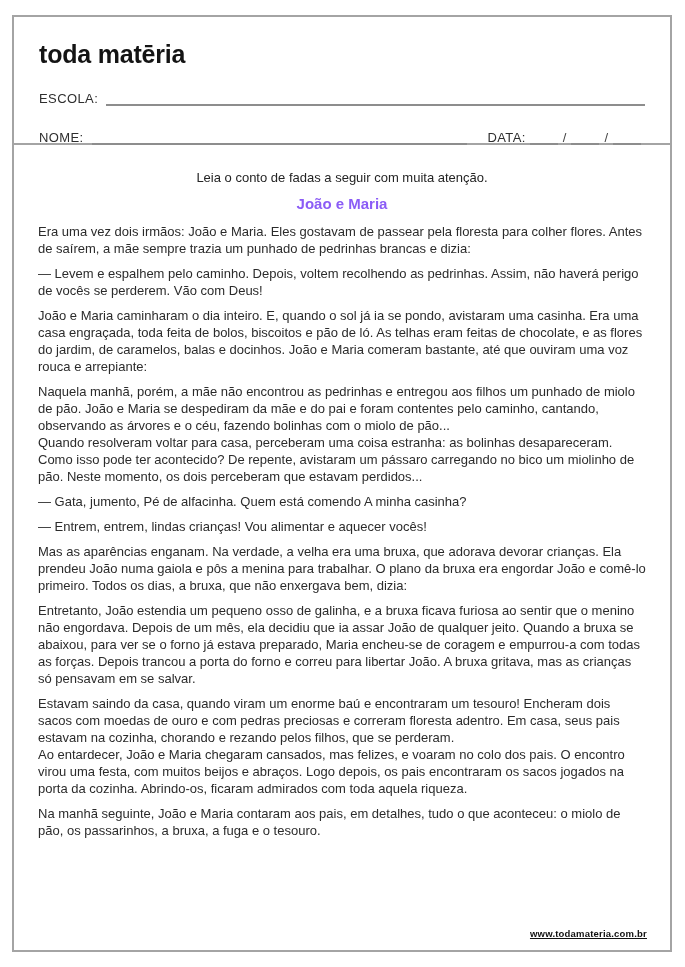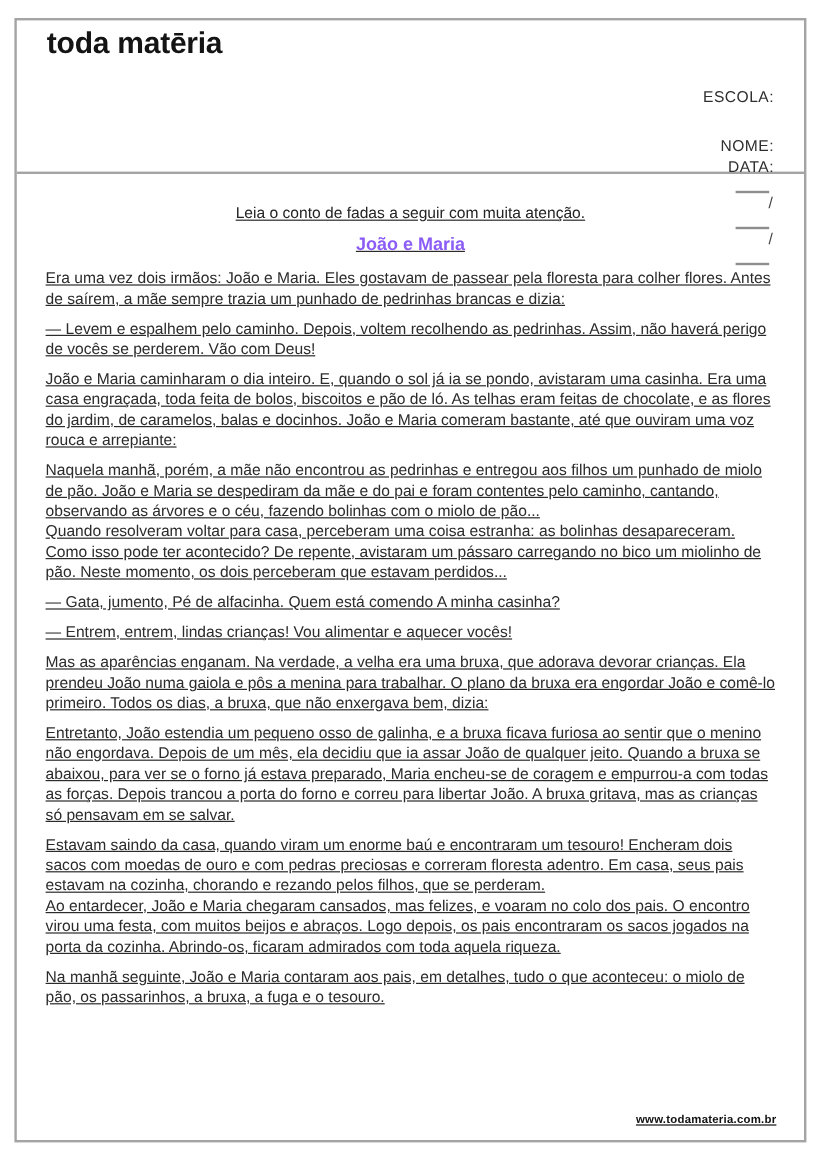--- a/index.html
+++ b/index.html
@@ -14,7 +14,7 @@
   }
   .header{
     box-sizing:border-box;height:128px;border-bottom:2px solid #a4a4a4;
-    padding:5px 25px 0 25px;
+    padding:23px 25px 0 25px;
   }
   .logo{
     font-size:25px;font-weight:700;color:#141414;letter-spacing:-0.2px;line-height:28px;

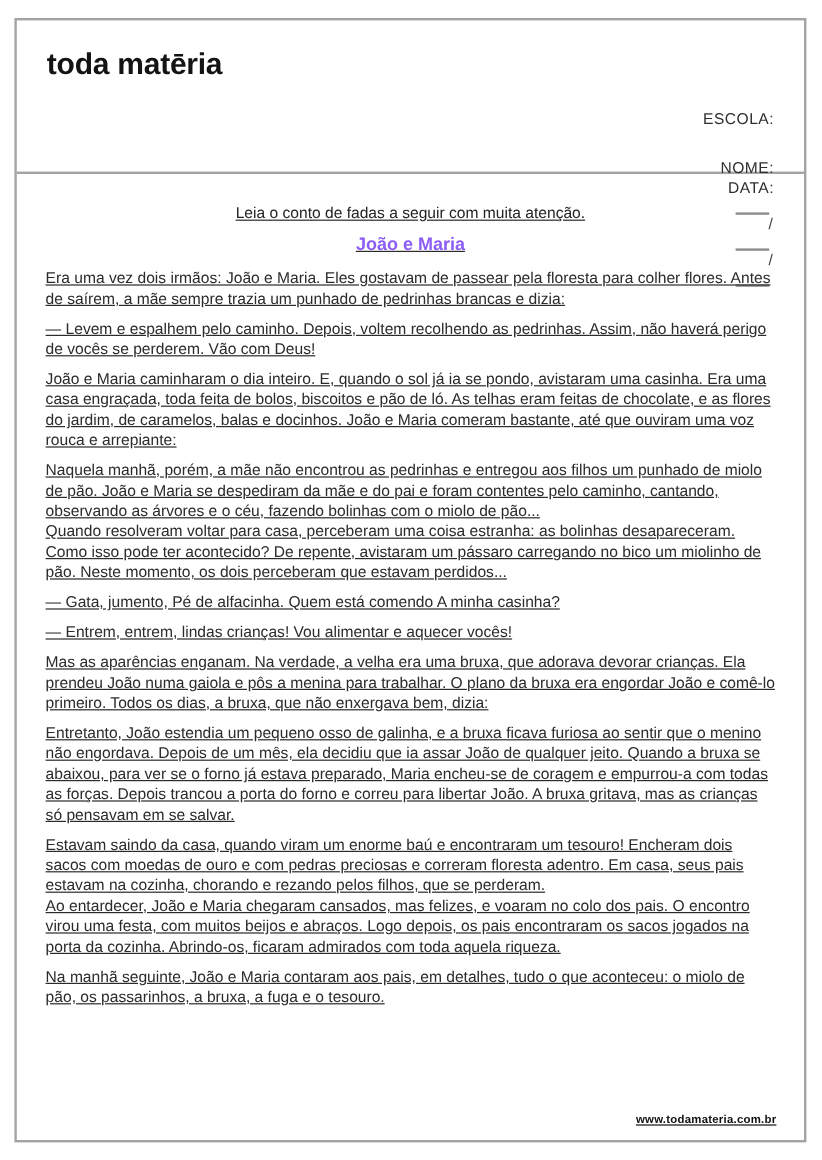--- a/index.html
+++ b/index.html
@@ -19,7 +19,7 @@
   .logo{
     font-size:25px;font-weight:700;color:#141414;letter-spacing:-0.2px;line-height:28px;
   }
-  .row{display:flex;align-items:flex-end;margin-top:23px;flex-direction:column;}
+  .row{display:flex;align-items:flex-end;margin-top:23px;}
   .row.nome{margin-top:24px;}
   .flabel{font-size:13px;color:#2e2e2e;letter-spacing:0.4px;line-height:15px;white-space:nowrap;}
   .write-line{flex:1;border-bottom:2px solid #8d8d8d;height:13px;margin-left:8px;}

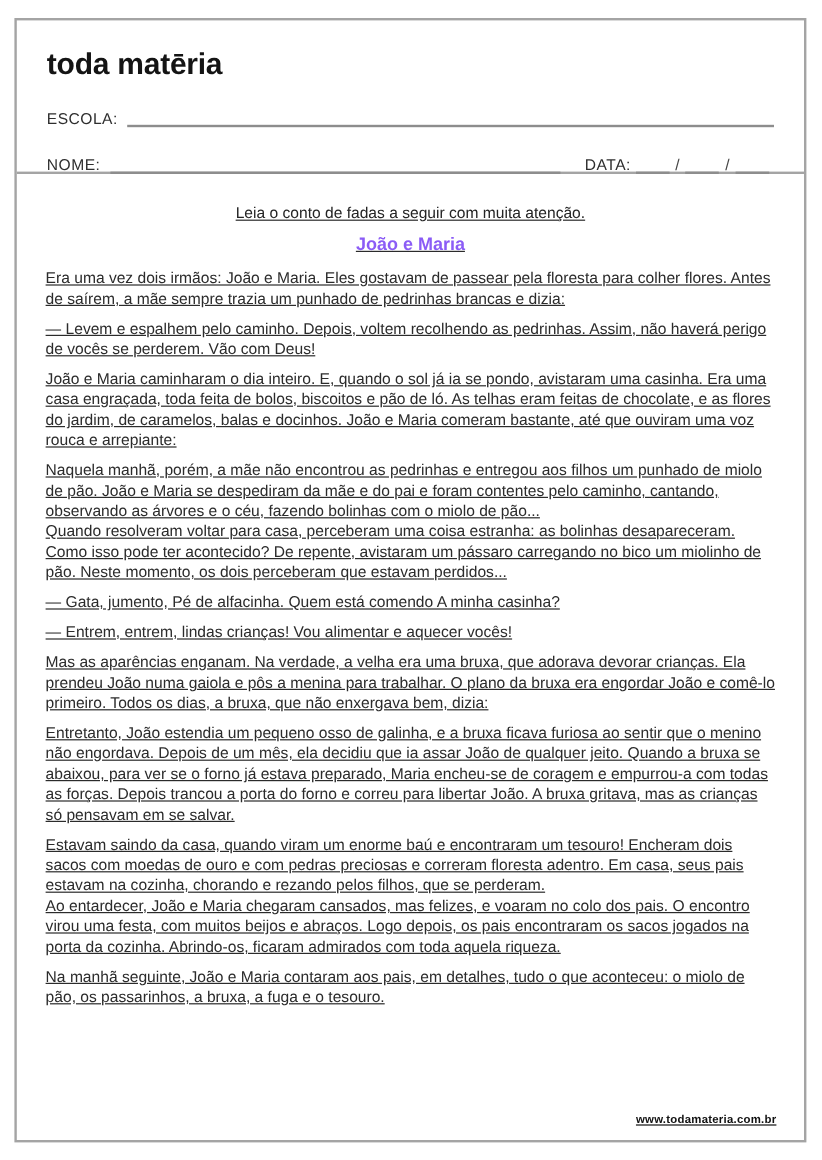--- a/index.html
+++ b/index.html
@@ -26,7 +26,7 @@
   .date-label{margin-left:20px;}
   .date-blank{width:28px;border-bottom:2px solid #8d8d8d;height:13px;display:inline-block;margin:0 4px;}
   .slash{font-size:13px;color:#444;line-height:15px;margin:0 1px;}
-  .main{padding:24px 24px 0 24px;text-decoration:underline;}
+  .main{padding:24px 24px 0 24px;}
   .instruction{text-align:center;font-size:13px;line-height:18px;margin:0 0 7px 0;color:#242424;}
   .title{text-align:center;font-size:15px;font-weight:700;line-height:20px;margin:0 0 9px 0;color:#8b5cf6;}
   .para{font-size:13px;line-height:17px;margin:8px 0 6px 0;white-space:pre-line;color:#2b2b2b;}

